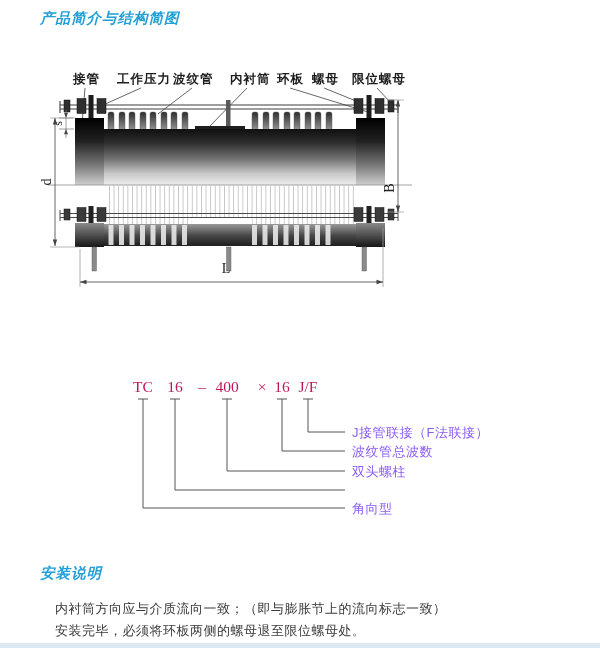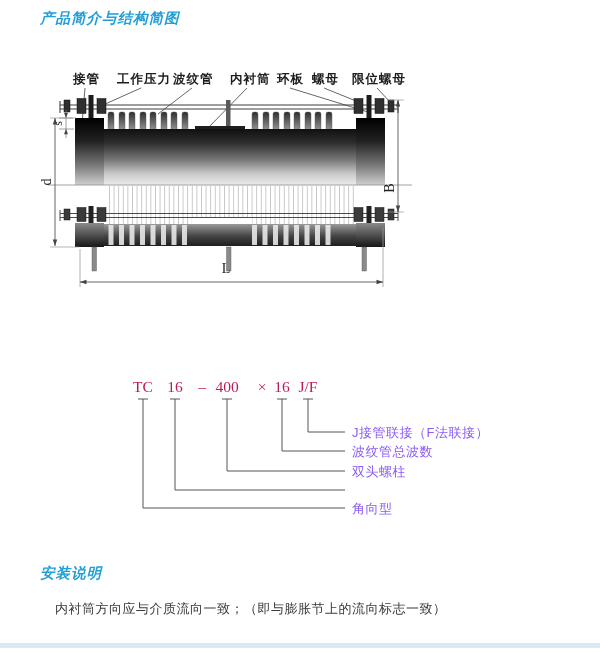--- a/index.html
+++ b/index.html
@@ -279,6 +279,7 @@
 
   <div class="install">
     <p class="install-line" style="top:45px">内衬筒方向应与介质流向一致；（即与膨胀节上的流向标志一致）</p>
+    <p class="install-line" style="top:67px">安装完毕，必须将环板两侧的螺母退至限位螺母处。</p>
   </div>
 
   <div class="footer-strip"></div>

